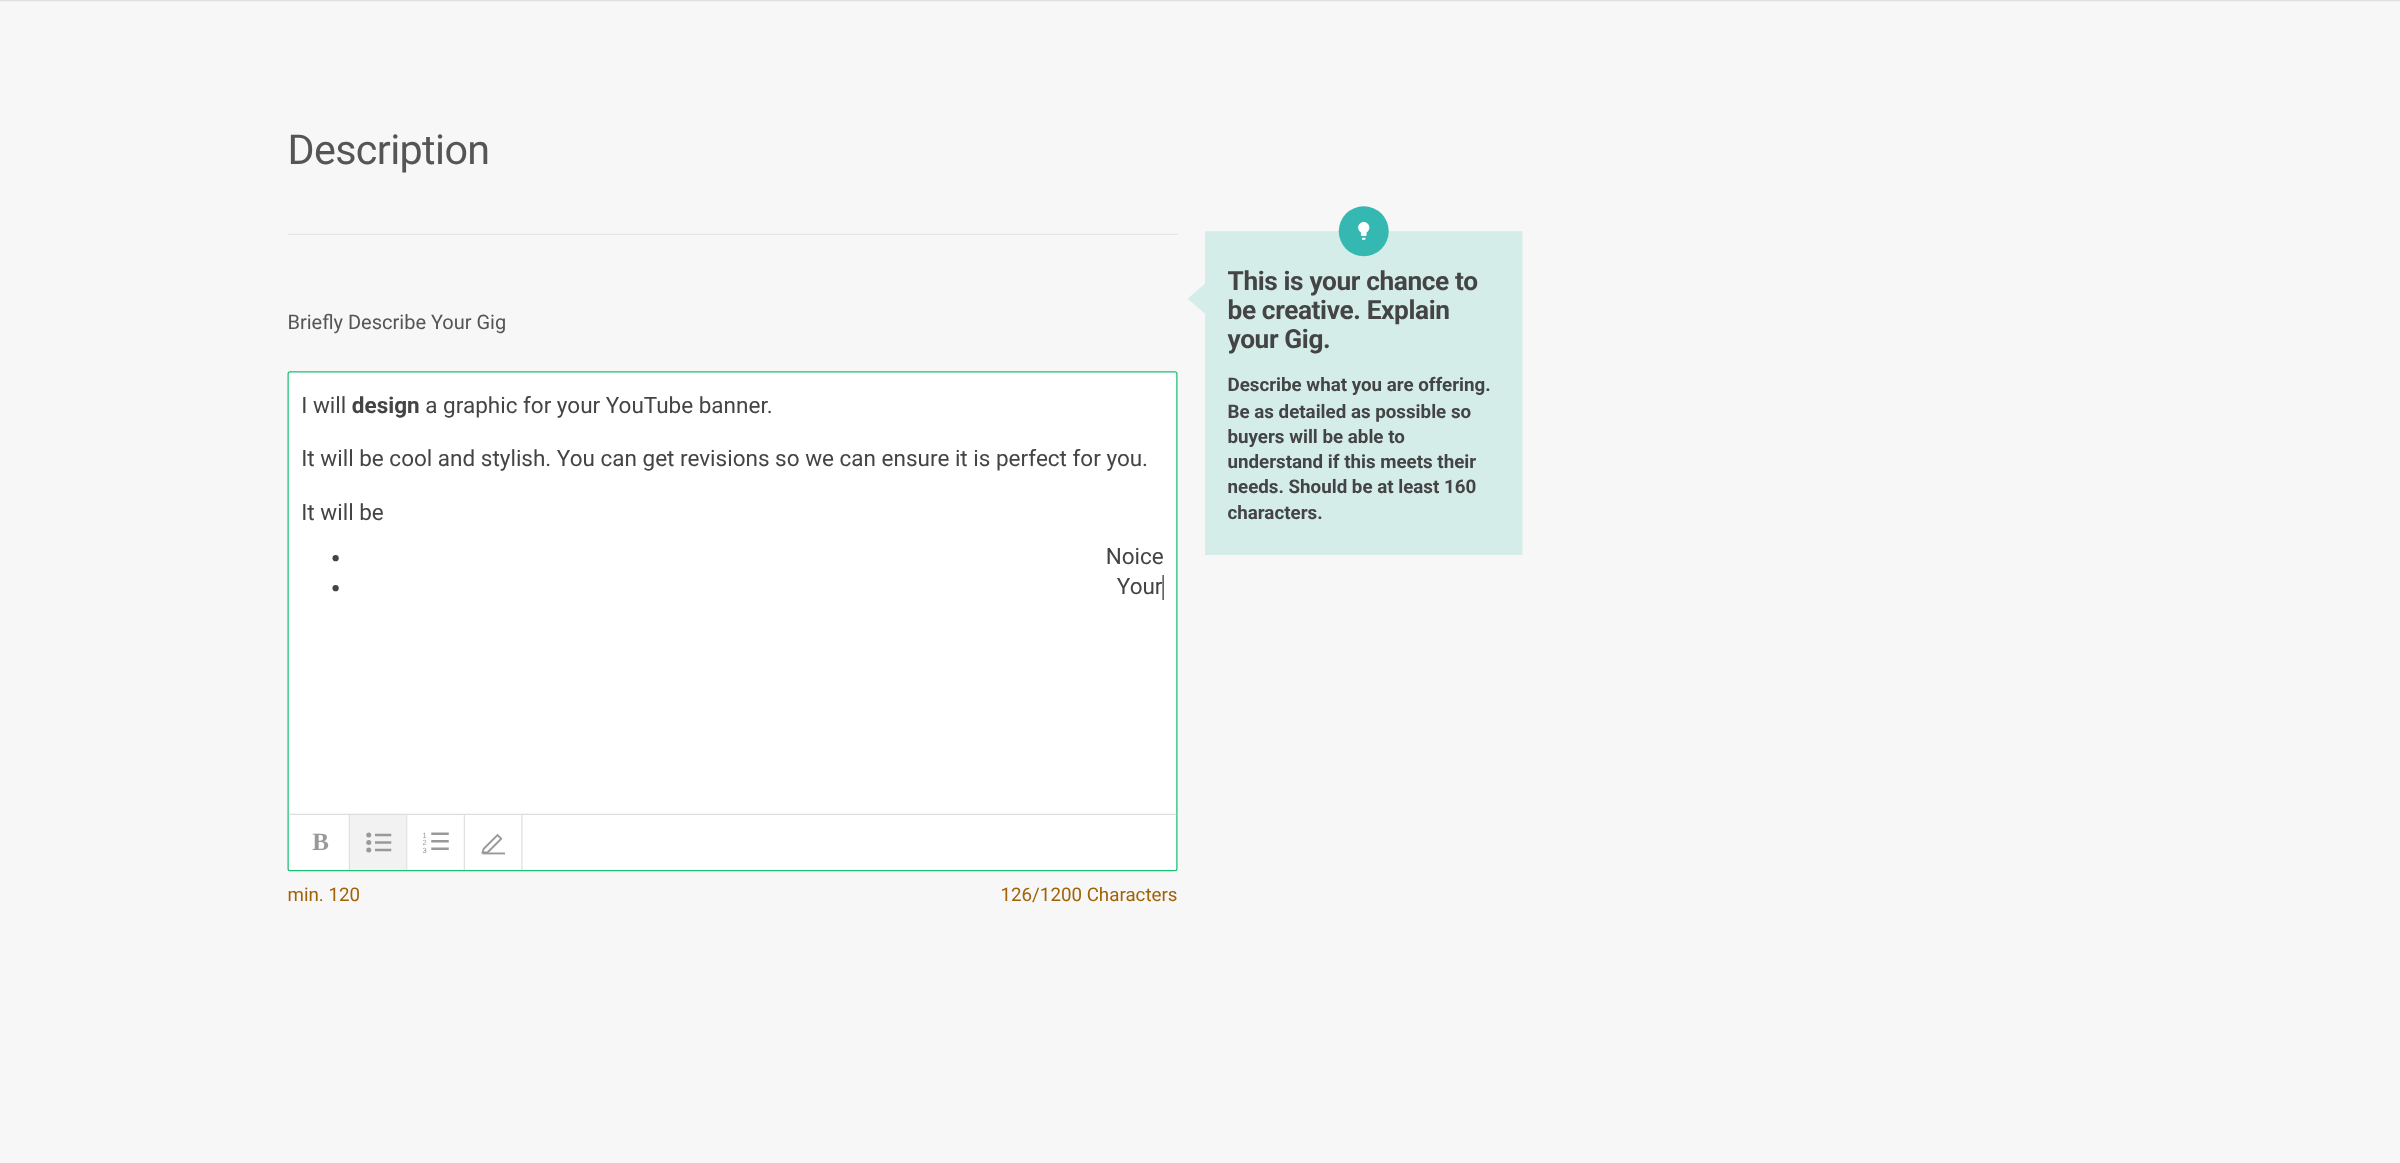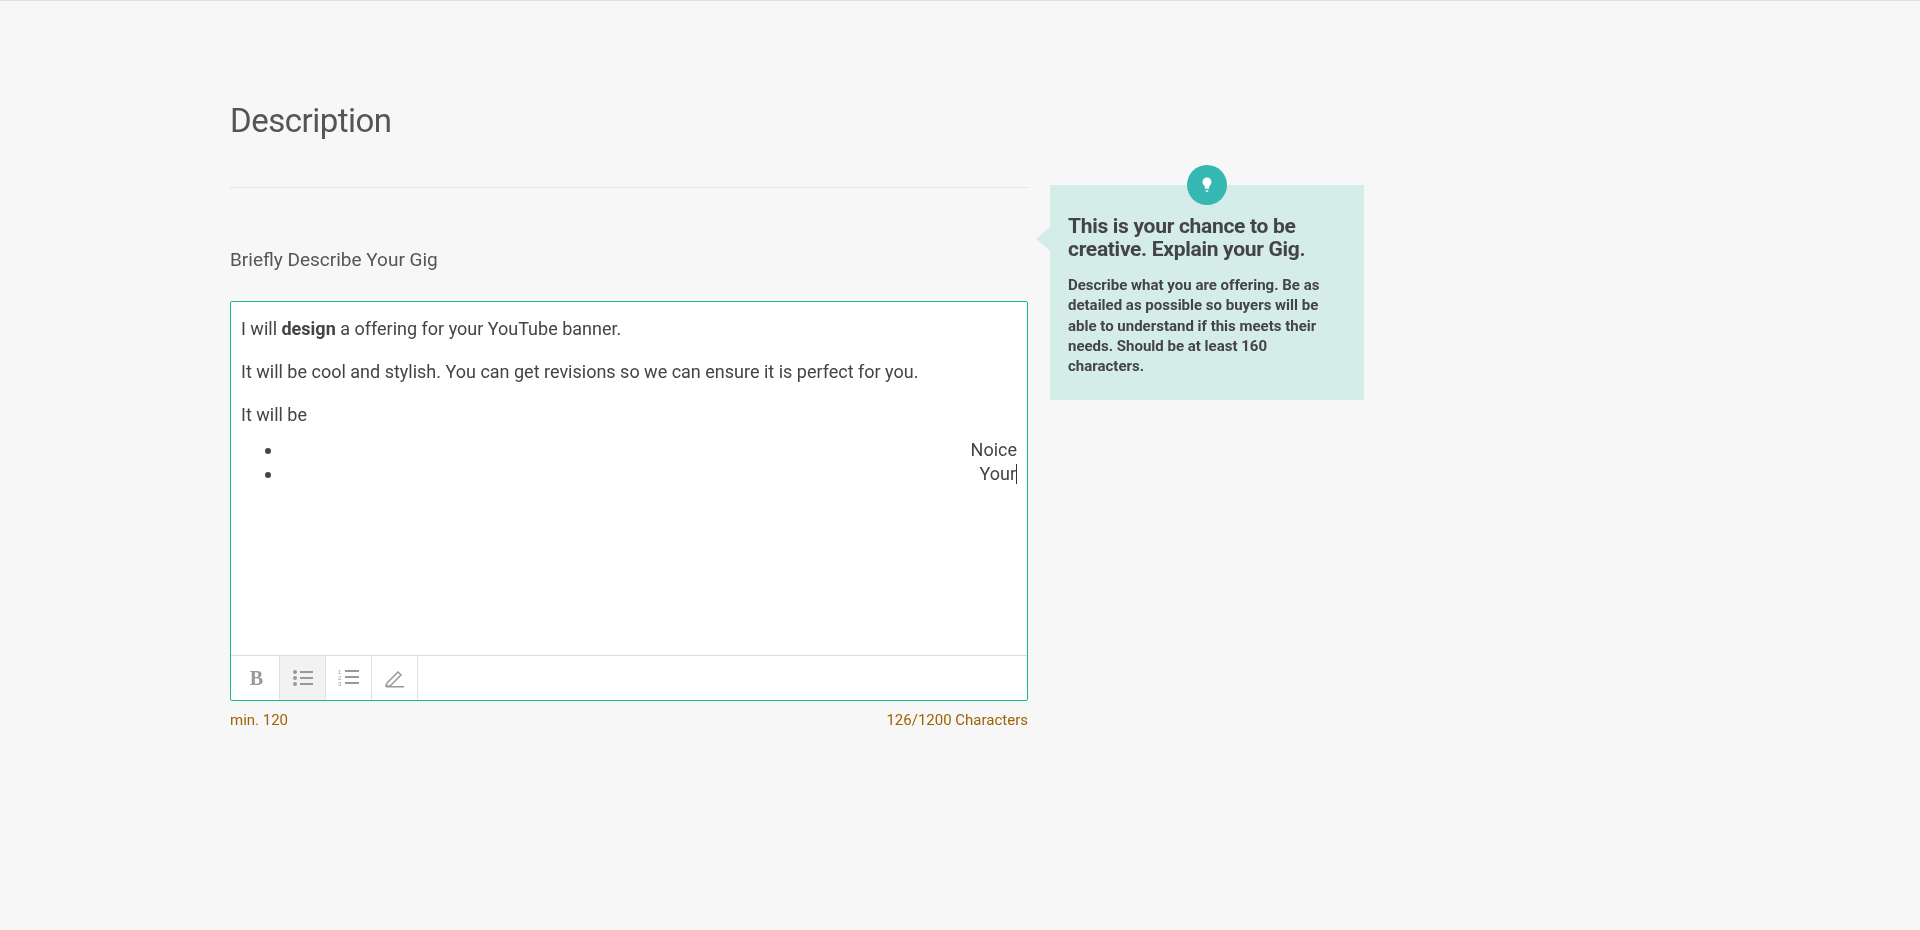--- a/index.html
+++ b/index.html
@@ -25,7 +25,7 @@
     }
     
     .main-column {
-      width: 798px;
+      width: 712px;
     }
     
     .section-title {

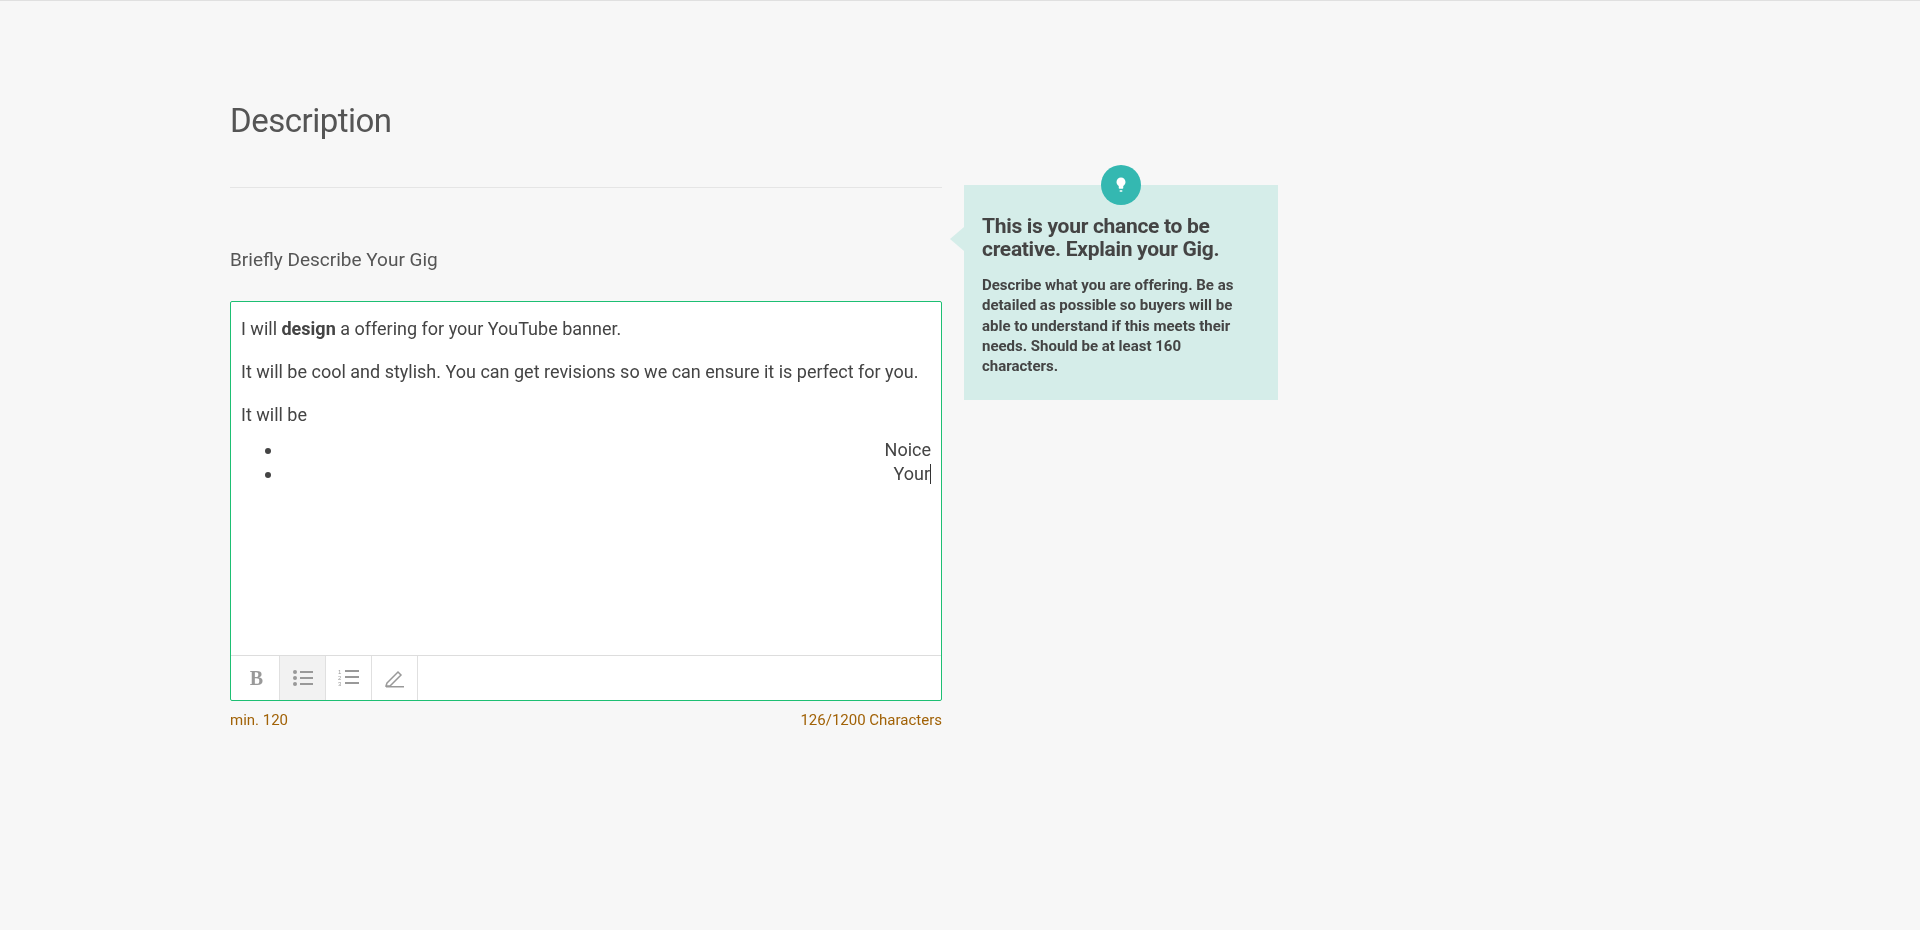--- a/index.html
+++ b/index.html
@@ -138,7 +138,7 @@
     
     .tip-panel {
       margin-top: 84px;
-      width: 314px;
+      width: 254px;
       background: #d5ede9;
       padding: 30px 18px 24px 18px;
       position: relative;

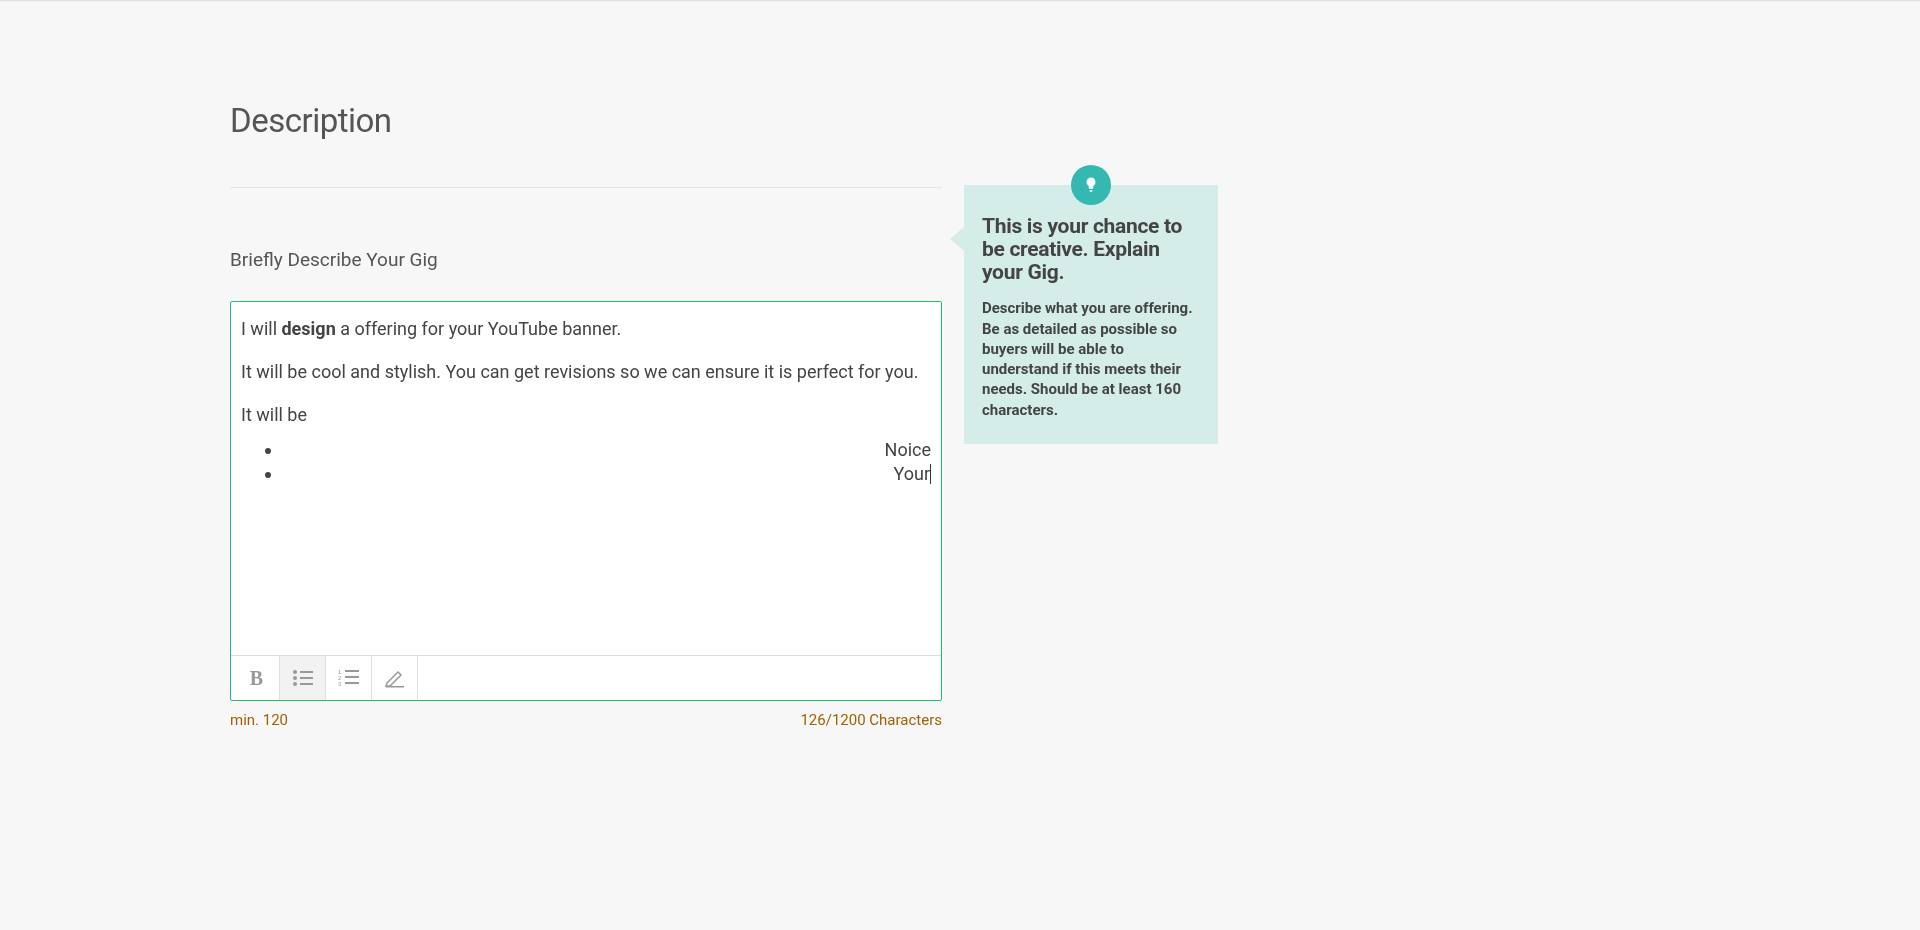--- a/index.html
+++ b/index.html
@@ -39,7 +39,7 @@
     
     .field-label {
       margin-top: 60px;
-      font-size: 19px;
+      font-size: 16px;
       color: #555;
       font-weight: 400;
     }

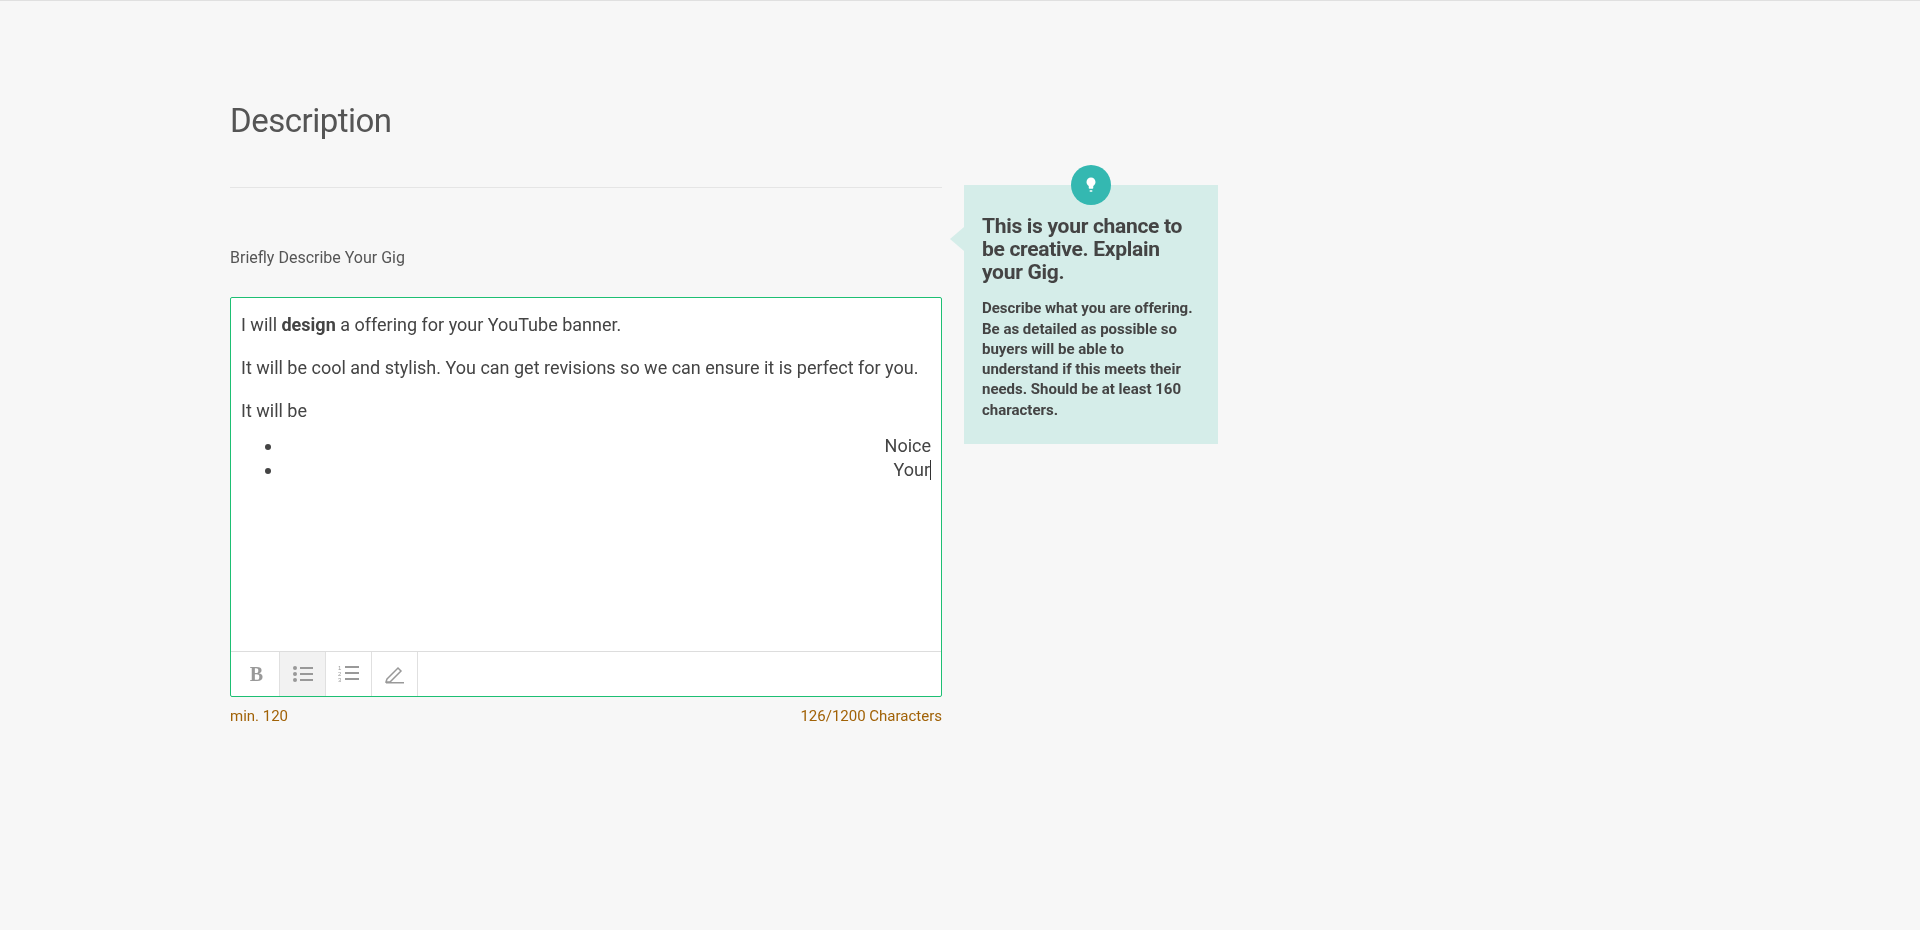--- a/index.html
+++ b/index.html
@@ -202,7 +202,7 @@
     <div class="editor-container">
       <div class="editor-content" contenteditable="false" style="">
         <p>
-          <span>I will </span><span class="bold-word">design</span><span> a offering for your YouTube banner.</span>
+          <span>I will </span><span class="bold-word">design</span><span> a graphic for your YouTube banner.</span>
         </p>
         <p>It will be cool and stylish. You can get revisions so we can ensure it is perfect for you.</p>
         <p>It will be</p>

